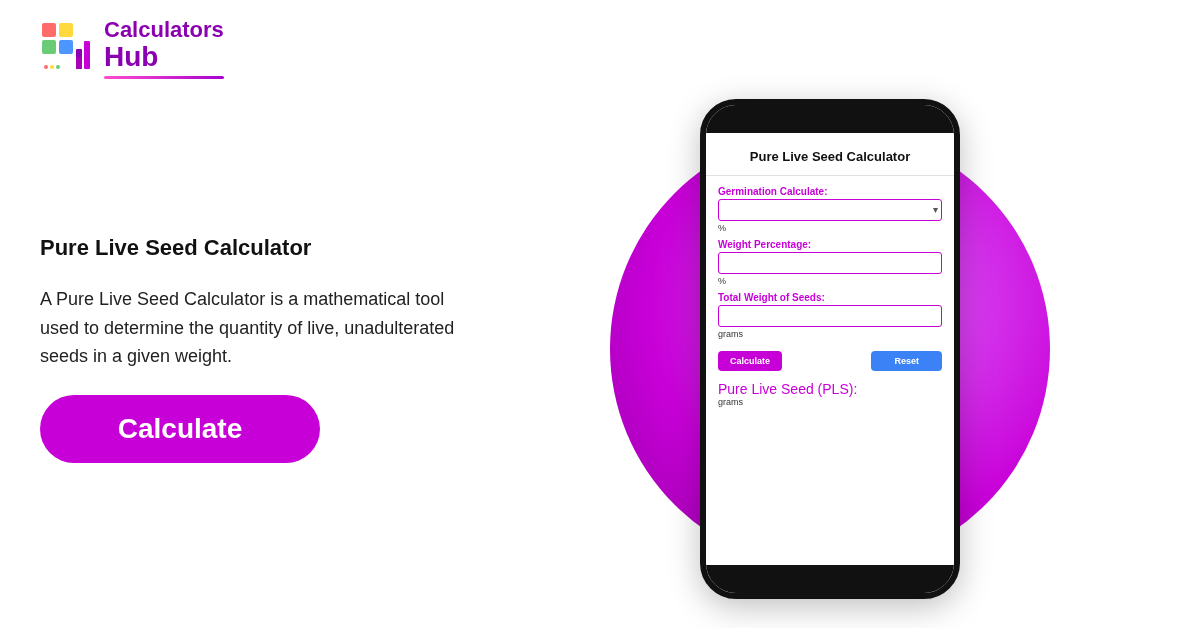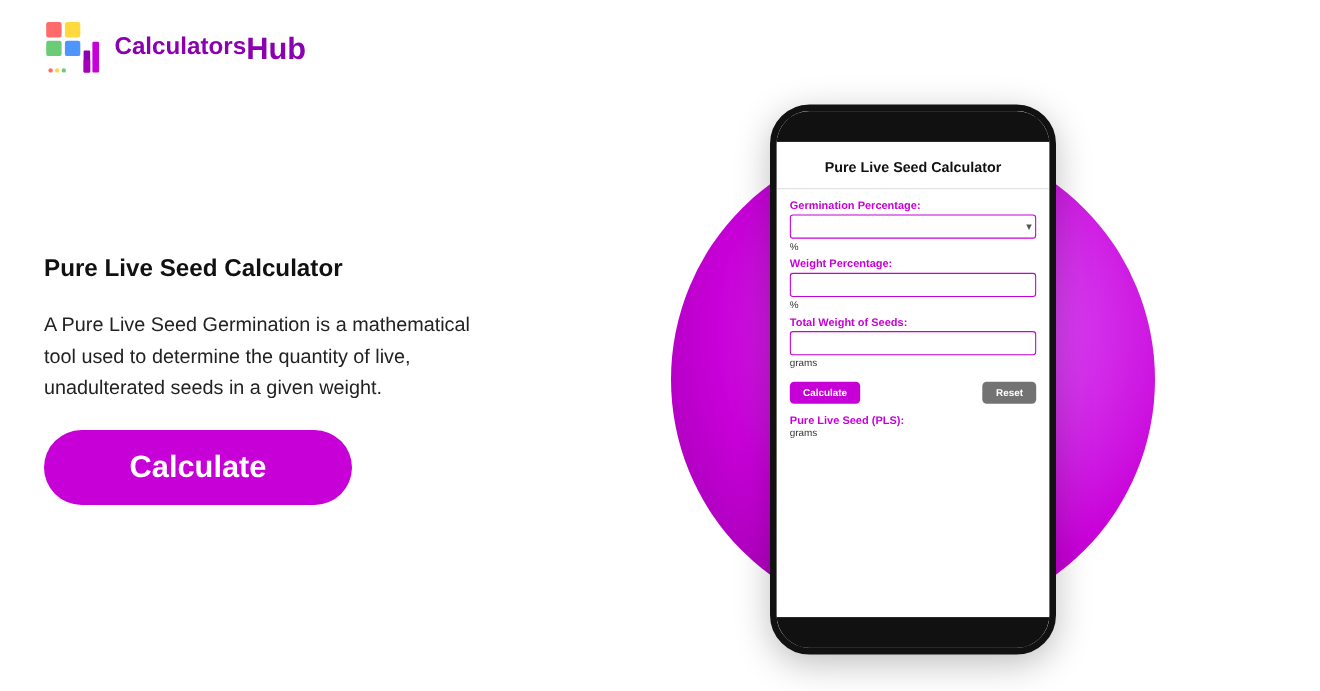--- a/index.html
+++ b/index.html
@@ -34,7 +34,7 @@
 
     .logo-text-block {
       display: flex;
-      flex-direction: row;
+      flex-direction: column;
     }
 
     .logo-text-line1 {

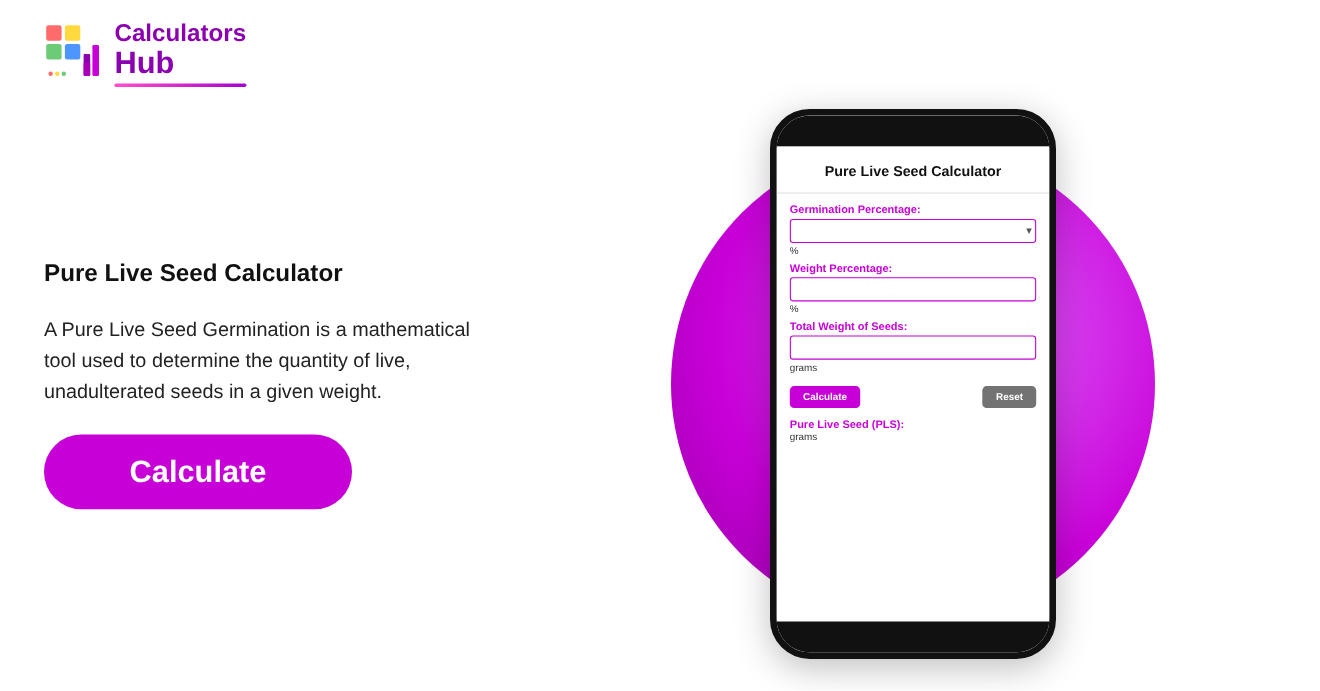--- a/index.html
+++ b/index.html
@@ -347,7 +347,7 @@
         <div class="phone-body">
 
           <div class="field-group">
-            <label class="field-label">Germination Percentage:</label>
+            <label class="field-label">Germination Calculate:</label>
             <div class="field-input-with-arrow">
               <input type="text" value="" style="">
               <span class="input-arrow">▾</span>

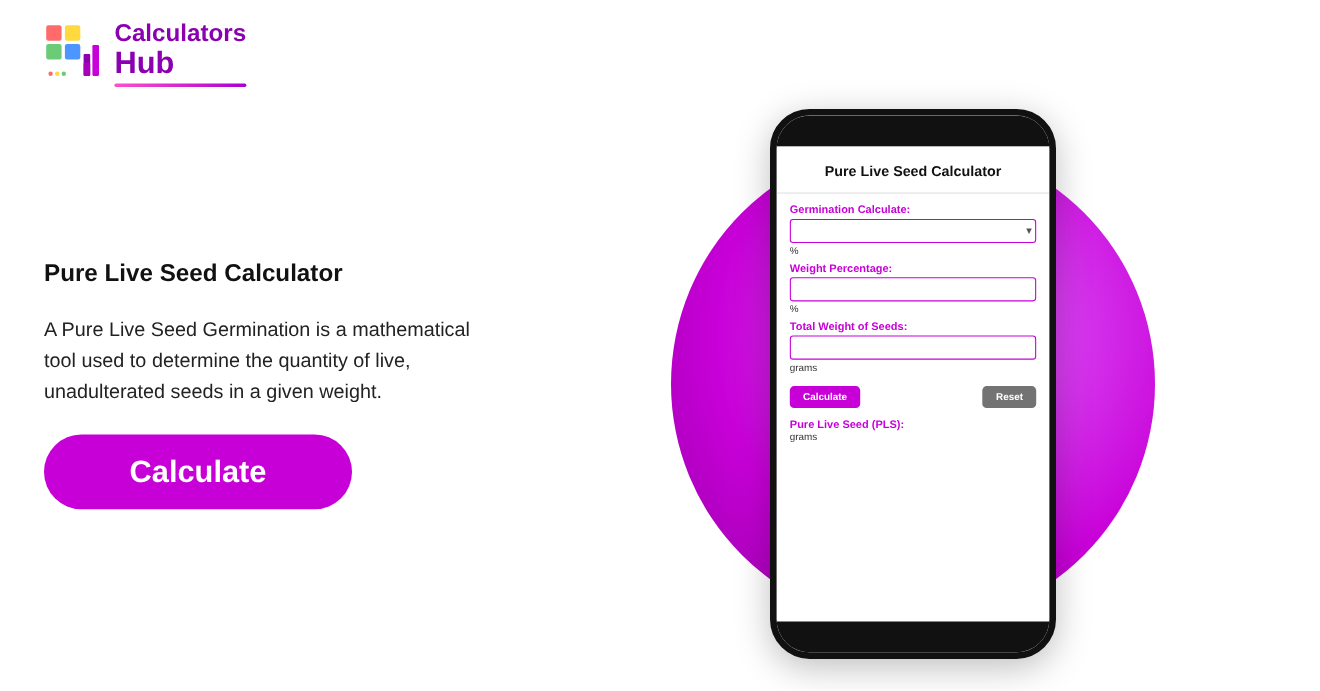--- a/index.html
+++ b/index.html
@@ -324,7 +324,7 @@
 
   <div class="left-panel">
     <h1 class="page-title">Pure Live Seed Calculator</h1>
-    <p class="page-description">A Pure Live Seed Germination is a mathematical tool used to determine the quantity of live, unadulterated seeds in a given weight.</p>
+    <p class="page-description">A Pure Live Seed Calculator is a mathematical tool used to determine the quantity of live, unadulterated seeds in a given weight.</p>
     <button class="calculate-button">Calculate</button>
   </div>
 

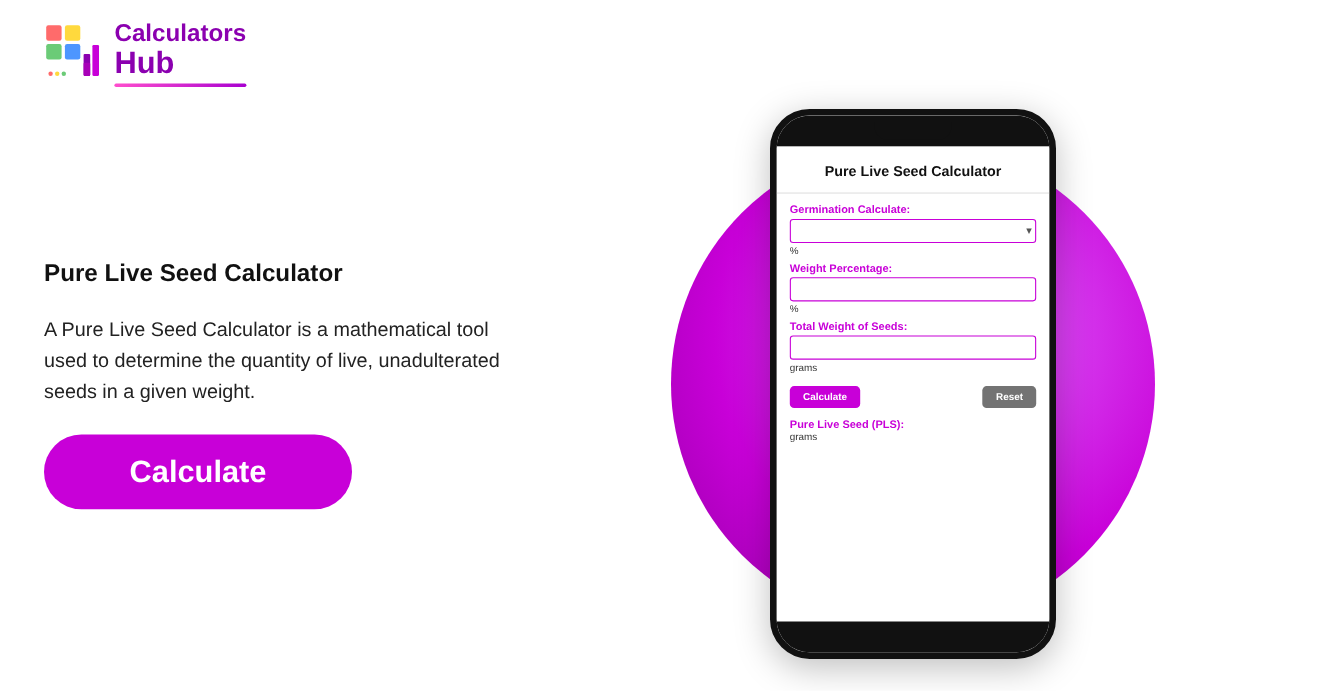--- a/index.html
+++ b/index.html
@@ -258,11 +258,11 @@
     }
 
     .phone-reset-btn {
-      background: #737373;
+      background: #3b82f6;
       color: white;
       border: none;
       border-radius: 4px;
-      padding: 5px 12px;
+      padding: 5px 23px;
       font-size: 9px;
       font-weight: 700;
       cursor: pointer;

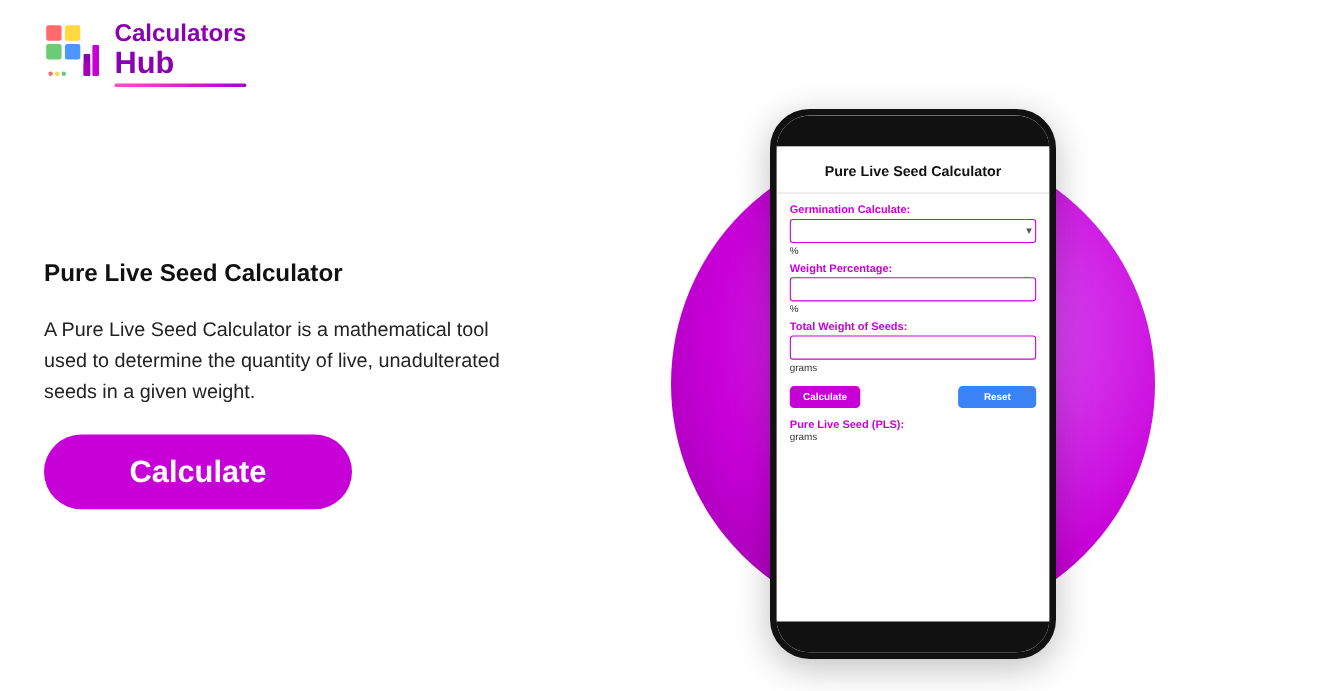--- a/index.html
+++ b/index.html
@@ -274,9 +274,9 @@
     }
 
     .phone-result-label {
-      font-size: 10px;
+      font-size: 14px;
       color: #c800d8;
-      font-weight: 700;
+      font-weight: 400;
     }
 
     .phone-result-unit {

